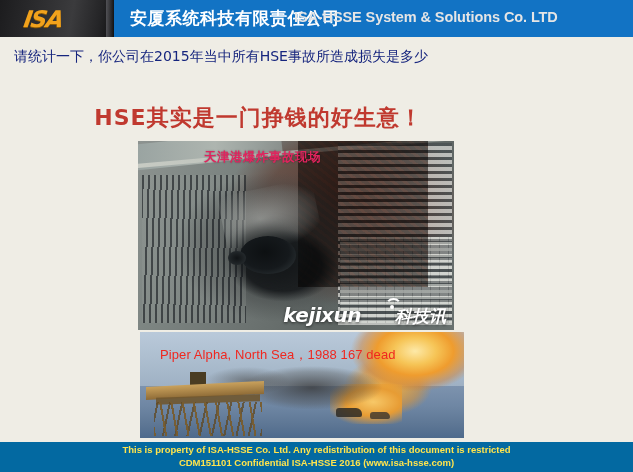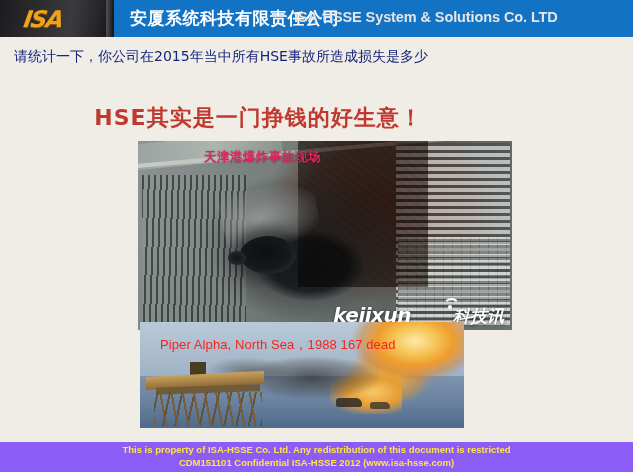--- a/index.html
+++ b/index.html
@@ -65,7 +65,7 @@
 
   
   .photo1{
-    position:absolute;left:138px;top:141px;width:374px;height:189px;
+    position:absolute;left:138px;top:141px;width:316px;height:189px;
     overflow:hidden;background:#6b6f6e;
   }
   .p1-base{

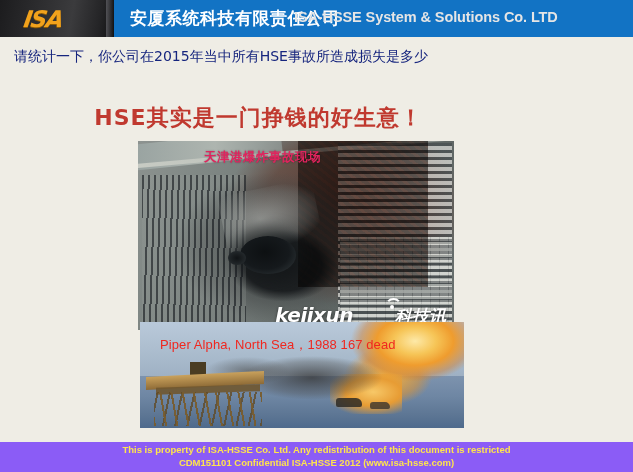--- a/index.html
+++ b/index.html
@@ -147,7 +147,7 @@
   }
   .p1-watermark{
     position:absolute;right:8px;bottom:5px;
-    display:flex;align-items:flex-end;gap:10px;
+    display:flex;align-items:flex-end;gap:2px;
     color:#ffffff;white-space:nowrap;
     text-shadow:0 1px 3px rgba(0,0,0,.6);
   }

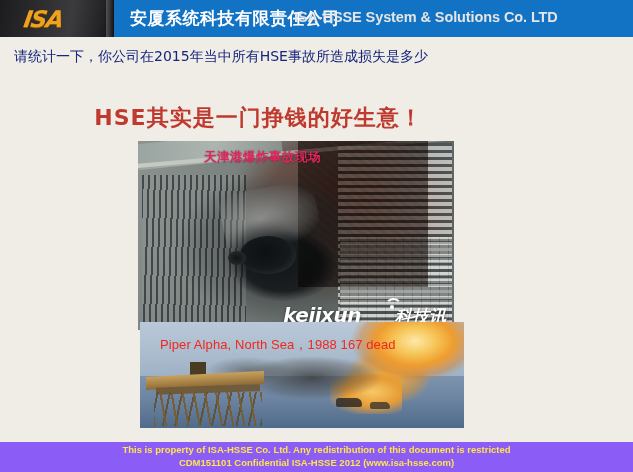--- a/index.html
+++ b/index.html
@@ -173,7 +173,7 @@
 
   
   .photo2{
-    position:absolute;left:140px;top:322px;width:324px;height:106px;
+    position:absolute;left:140px;top:332px;width:324px;height:106px;
     overflow:hidden;background:#93a7bd;
   }
   .p2-sky{

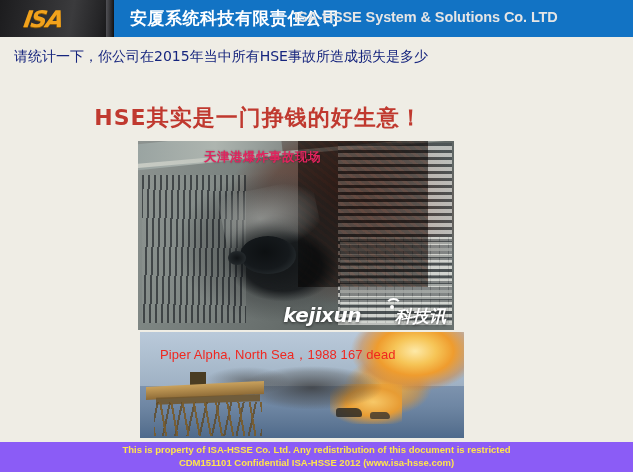--- a/index.html
+++ b/index.html
@@ -239,7 +239,7 @@
   
   .footer{
     position:absolute;left:0;bottom:0;width:633px;height:30px;
-    background:#8b5cf6;
+    background:#0369a1;
   }
   .footer-l1,.footer-l2{
     position:absolute;left:0;width:100%;text-align:center;

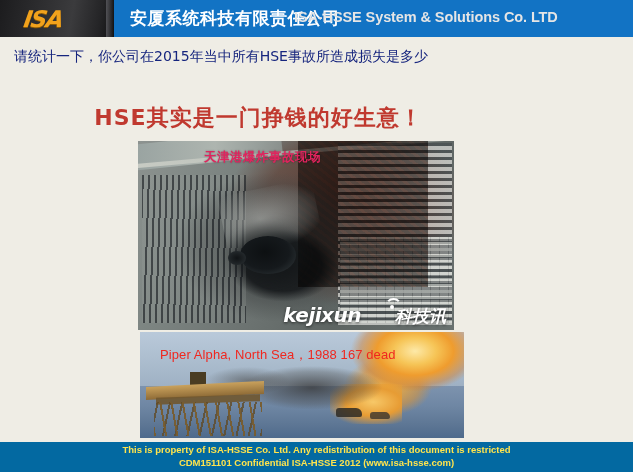--- a/index.html
+++ b/index.html
@@ -308,7 +308,7 @@
 
   <div class="footer">
     <div class="footer-l1">This is property of ISA-HSSE Co. Ltd. Any redistribution of this document is restricted</div>
-    <div class="footer-l2">CDM151101 Confidential   ISA-HSSE 2012  (www.isa-hsse.com)</div>
+    <div class="footer-l2">CDM151101 Confidential   ISA-HSSE 2016  (www.isa-hsse.com)</div>
   </div>
 
 </div>

